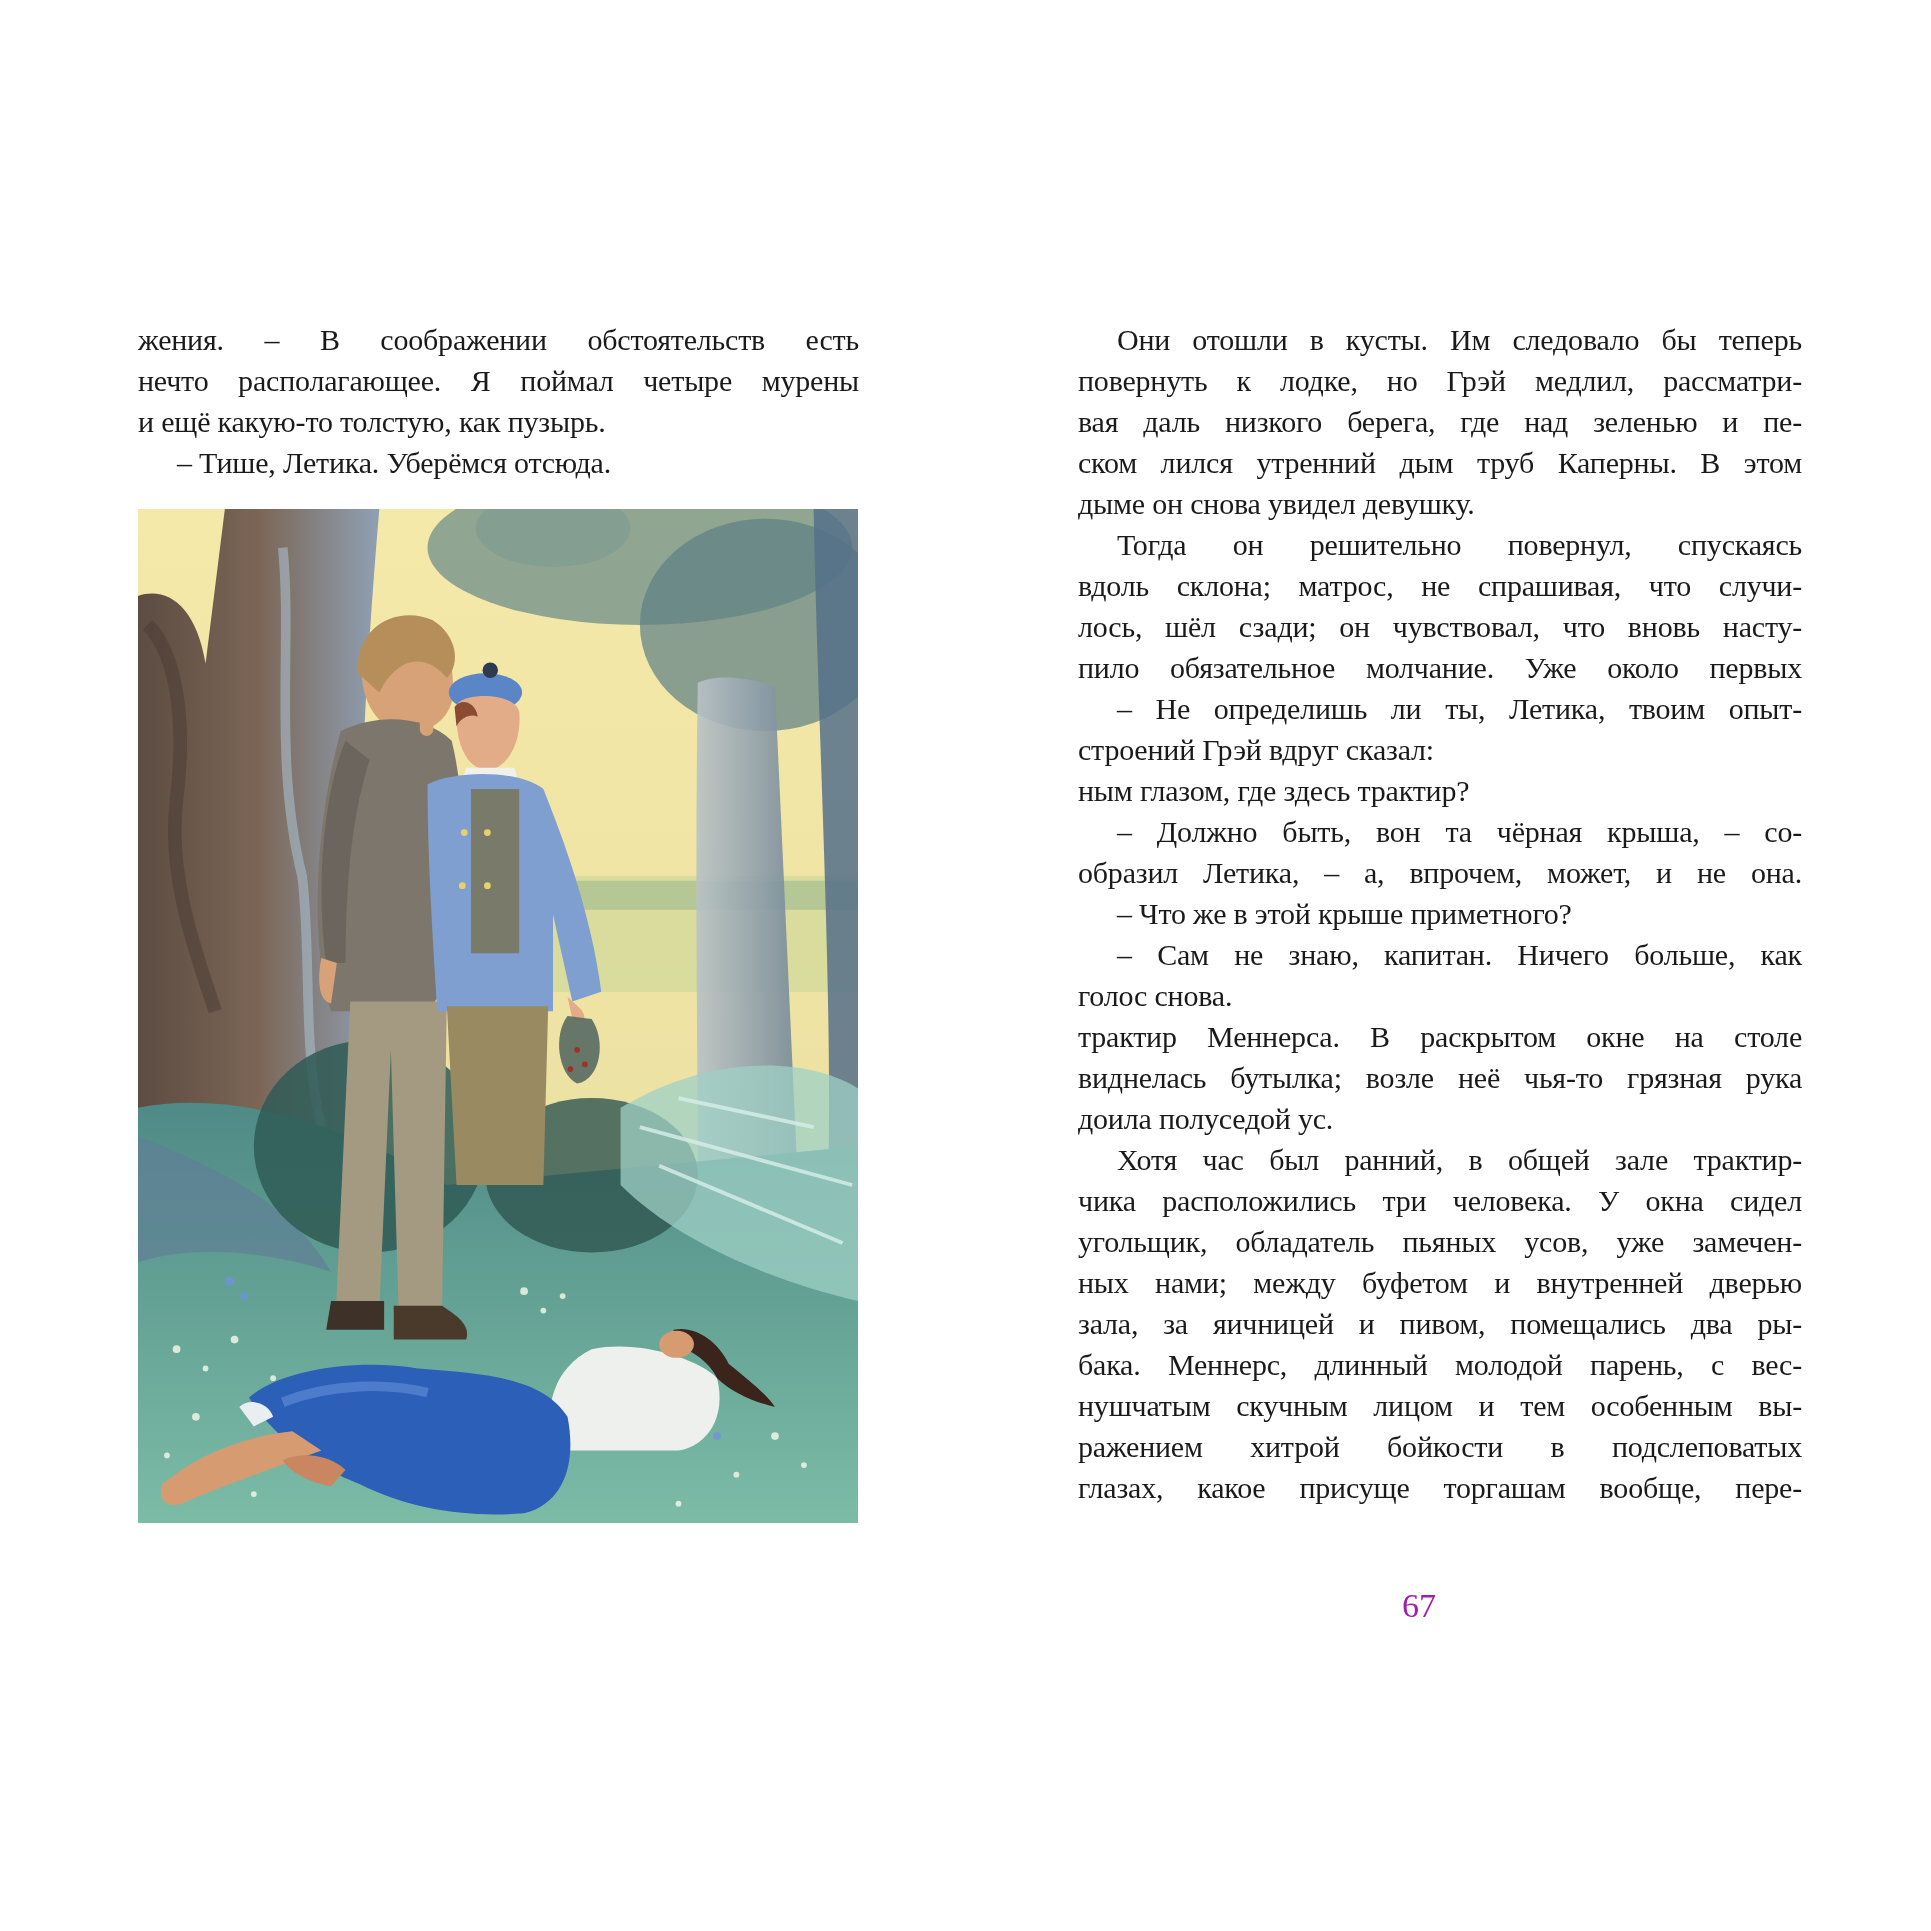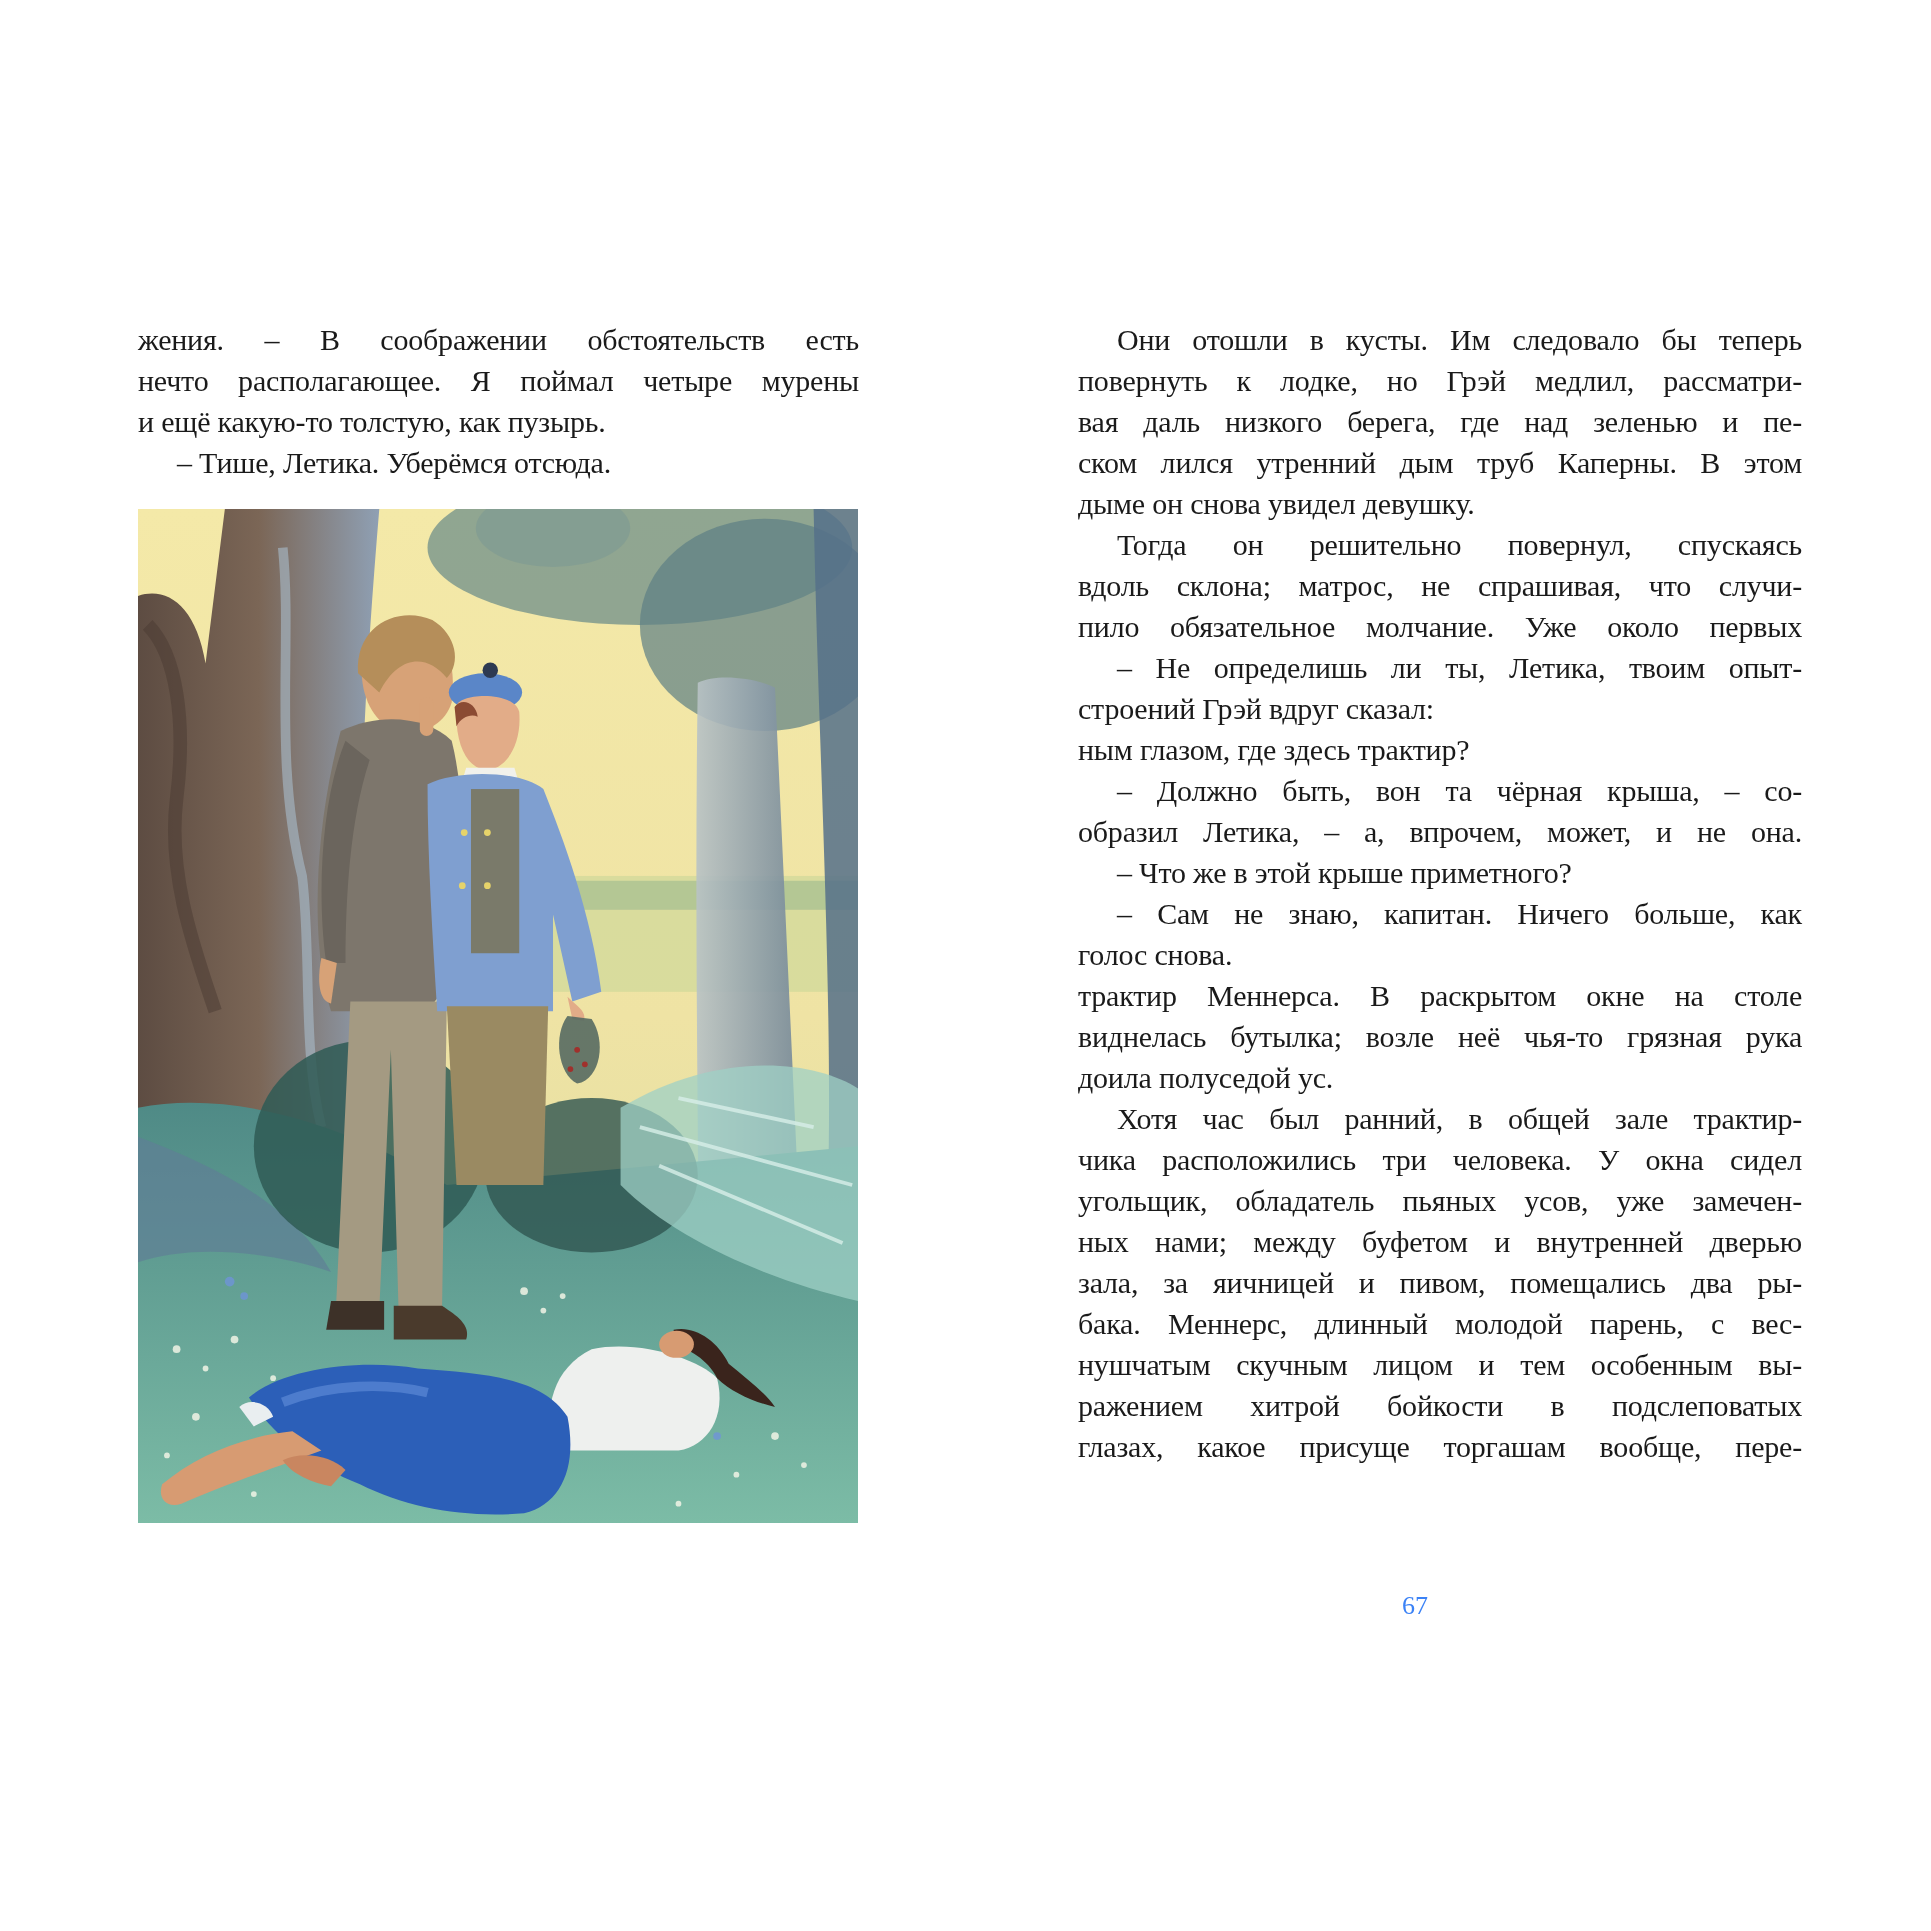--- a/index.html
+++ b/index.html
@@ -177,6 +177,7 @@
     <span class="line last">дыме он снова увидел девушку.</span>
     <span class="line indent justify">Тогда он решительно повернул, спускаясь</span>
     <span class="line justify">вдоль склона; матрос, не спрашивая, что случи-</span>
+    <span class="line justify">лось, шёл сзади; он чувствовал, что вновь насту-</span>
     <span class="line justify">пило обязательное молчание. Уже около первых</span>
     <span class="line indent justify">– Не определишь ли ты, Летика, твоим опыт-</span>
     <span class="line last">строений Грэй вдруг сказал:</span>

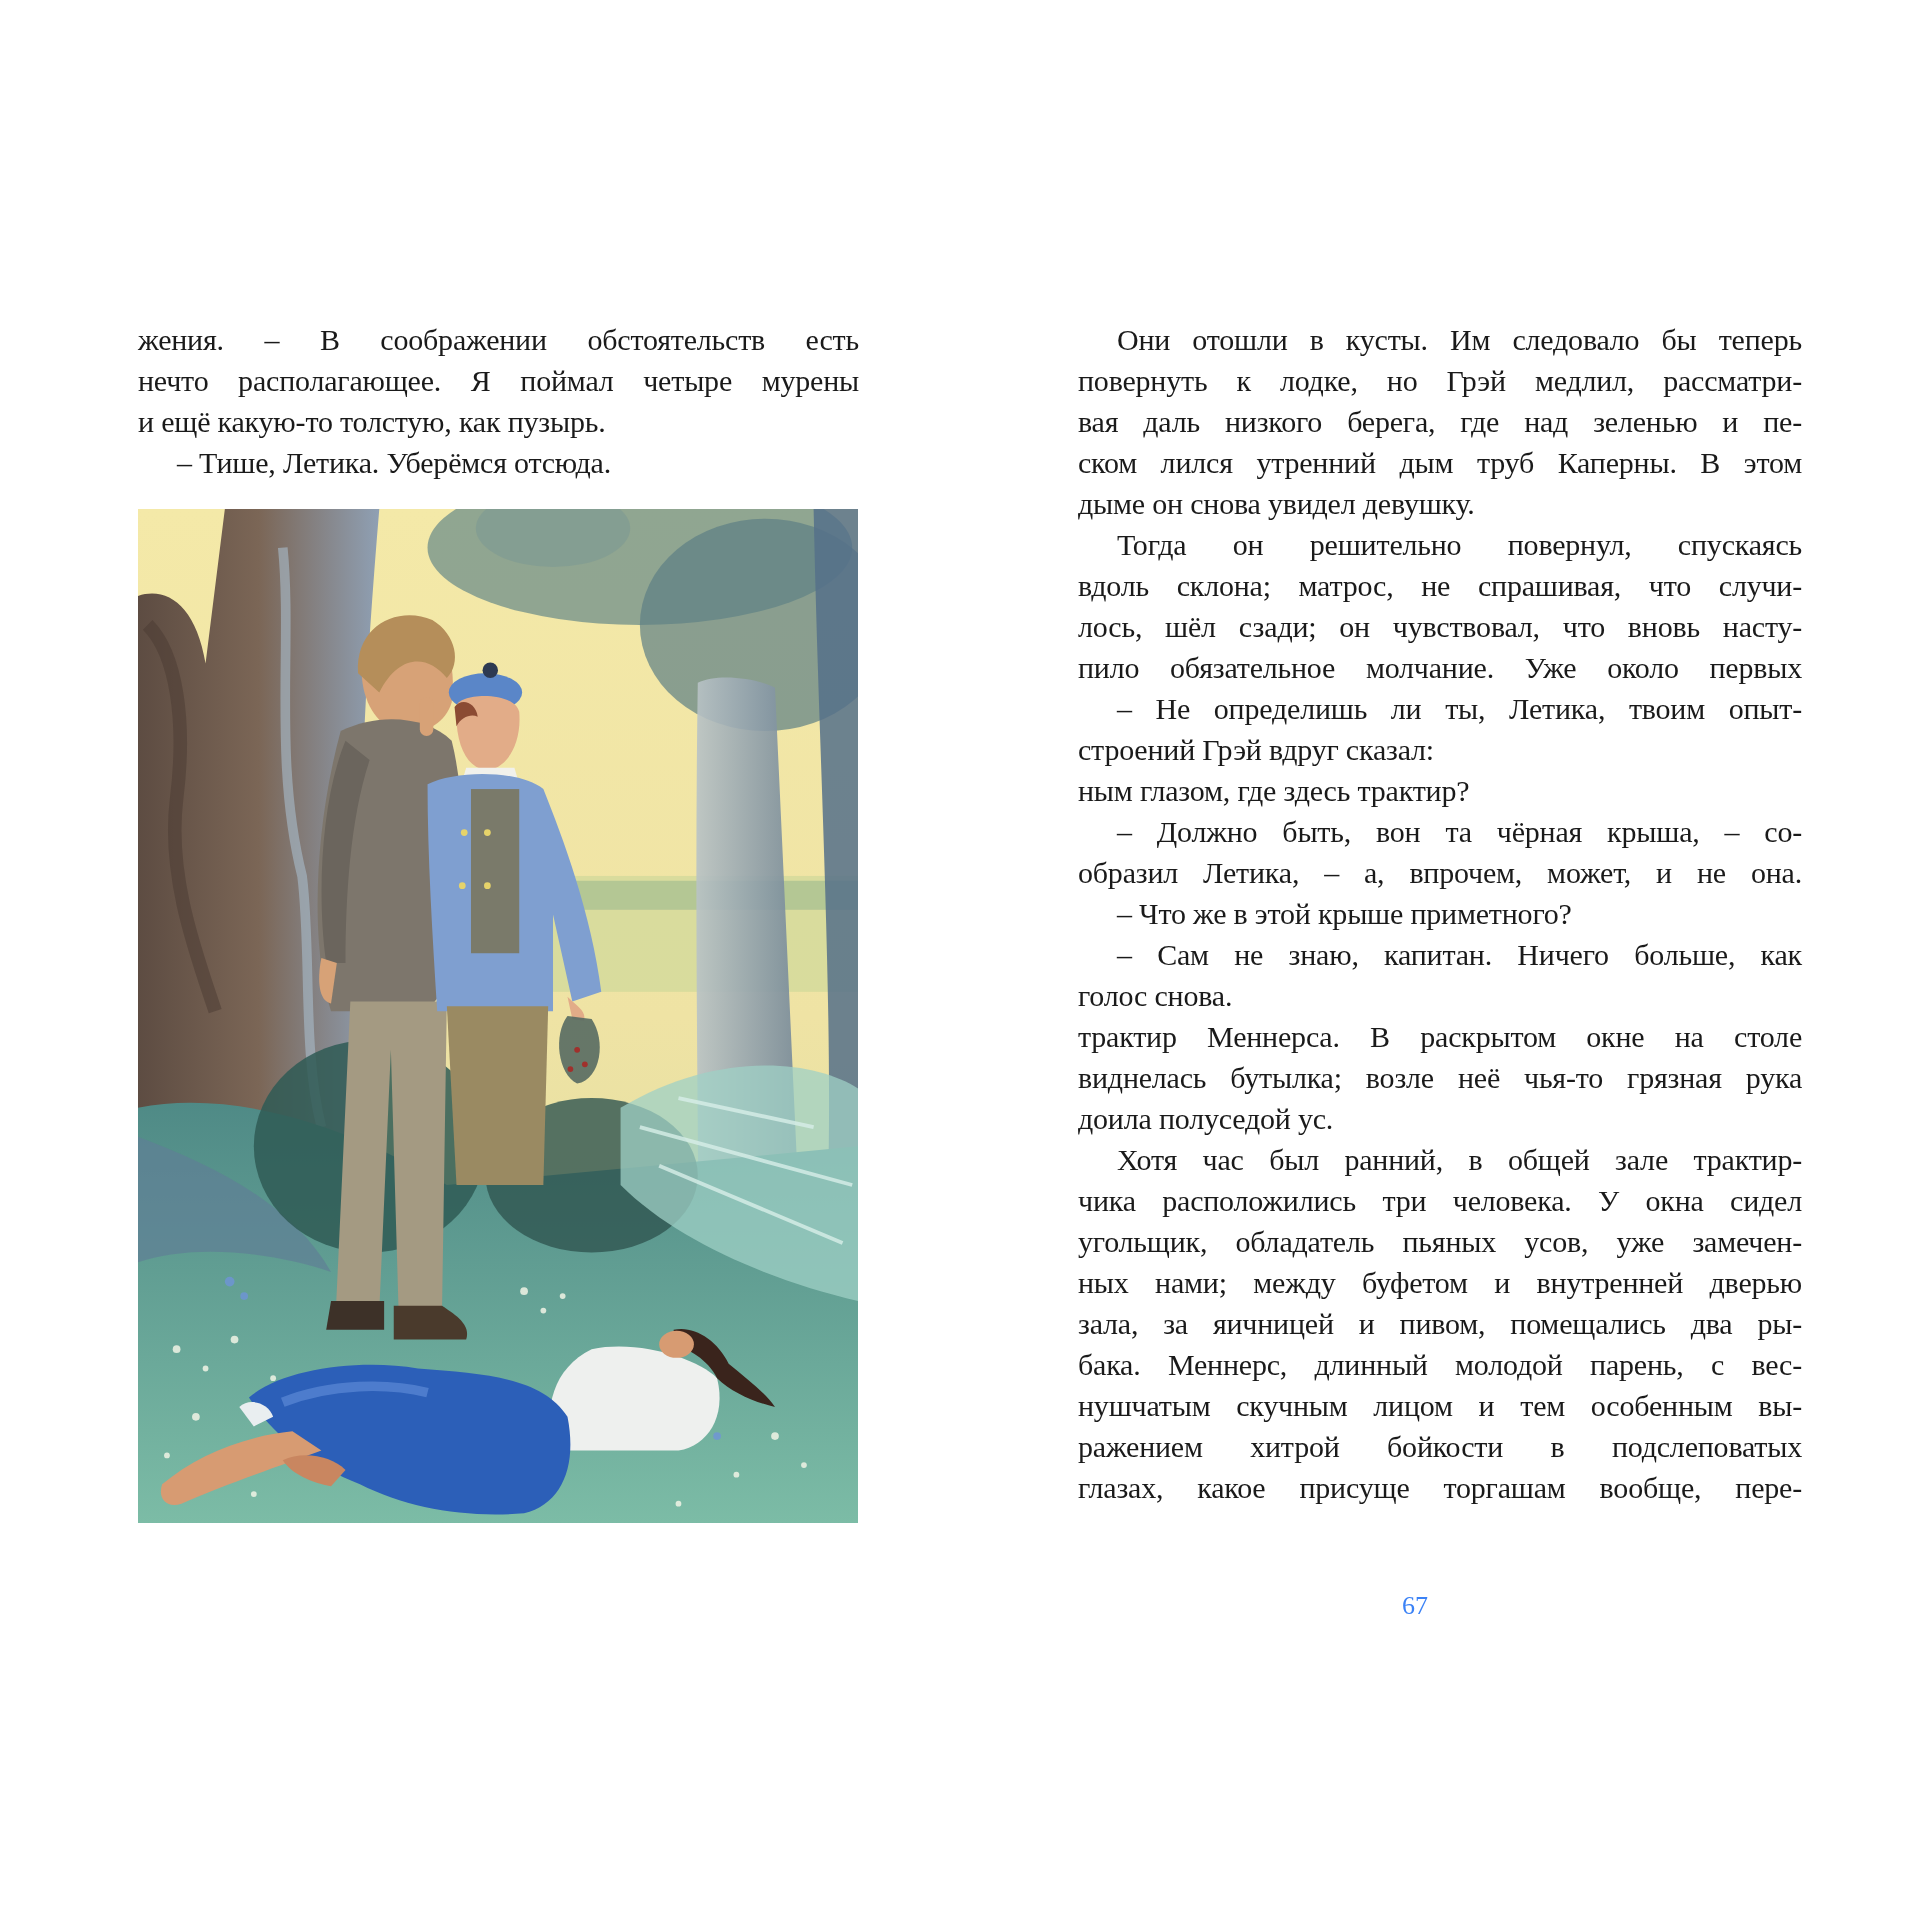--- a/index.html
+++ b/index.html
@@ -28,7 +28,7 @@
 
   .page-number {
     position: absolute; left: 1402px; top: 1591px;
-    font-size: 26px; line-height: 29px; color: #3b82f6;
+    font-size: 34px; line-height: 29px; color: #a21caf;
   }
 
   

